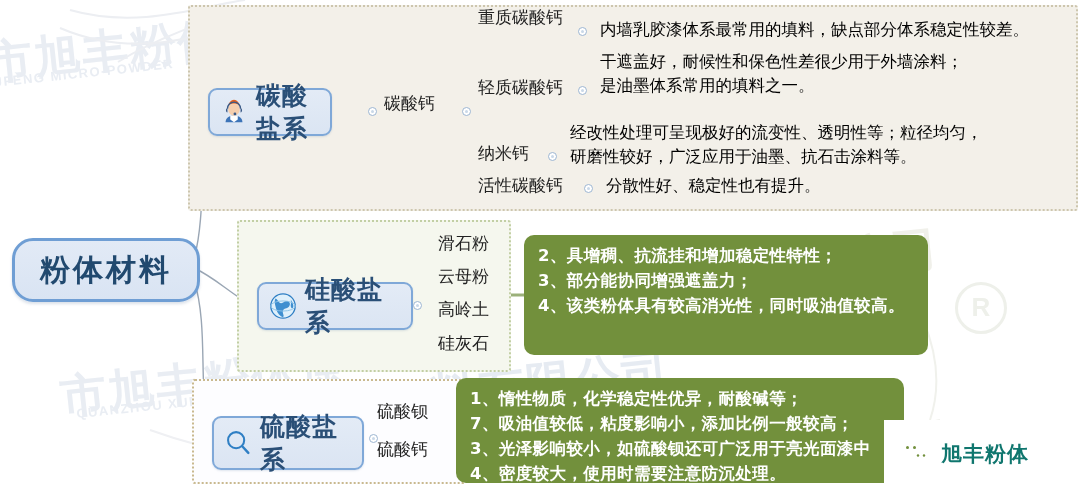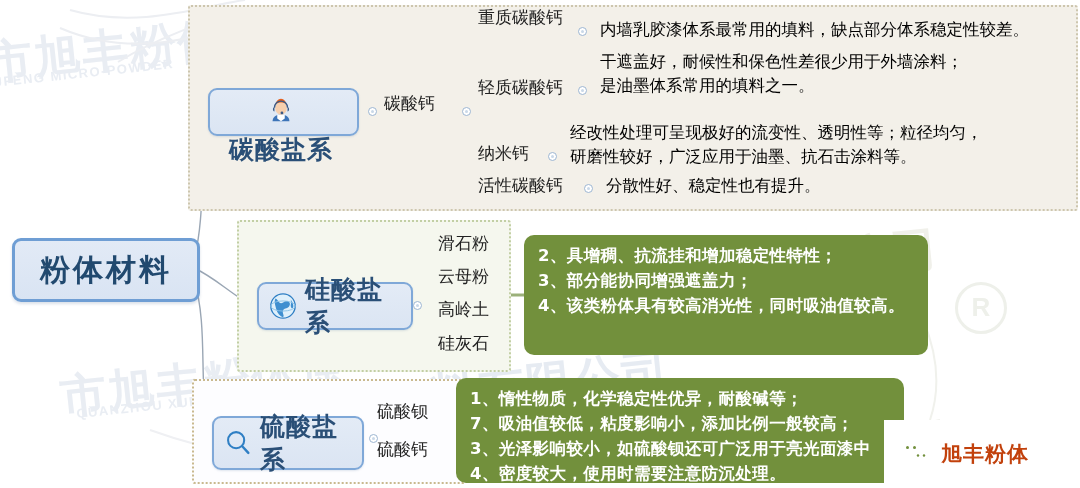--- a/index.html
+++ b/index.html
@@ -48,7 +48,7 @@
     box-shadow:0 1px 2px rgba(90,120,160,.18);}
   .mainnode .lbl{font-size:25px;font-weight:bold;color:#2a4f77;letter-spacing:1px;
     font-family:"DejaVu Sans","Liberation Sans",sans-serif;}
-  #node-carbonate{left:208px;top:88px;width:151px;height:48px;flex-direction:column;}
+  #node-carbonate{left:208px;top:88px;width:124px;height:48px;}
   #node-silicate{left:257px;top:282px;width:156px;height:48px;}
   #node-sulfate{left:212px;top:416px;width:152px;height:54px;}
 

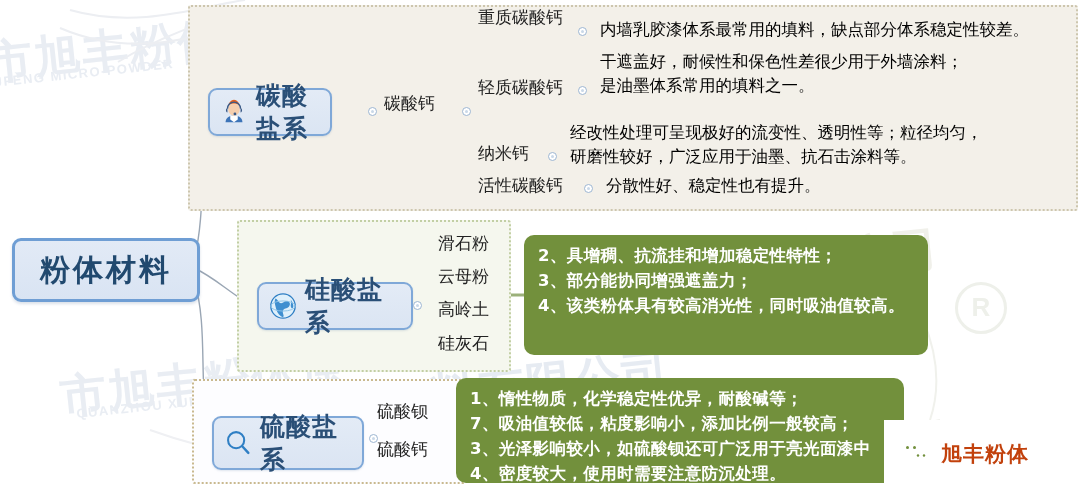--- a/index.html
+++ b/index.html
@@ -55,7 +55,7 @@
   #node-root{position:absolute;left:12px;top:238px;width:182px;height:58px;
      display:flex;align-items:center;justify-content:center;
      background:linear-gradient(180deg,#e2eaf6 0%,#d9e4f3 100%);
-     border:3px solid #6f9ed4;border-radius:9px;
+     border:3px solid #6f9ed4;border-radius:21px;
      box-shadow:0 2px 3px rgba(80,110,150,.2);}
   #node-root .lbl{font-size:30px;font-weight:bold;color:#21496f;letter-spacing:3px;
      font-family:"DejaVu Sans","Liberation Sans",sans-serif;}

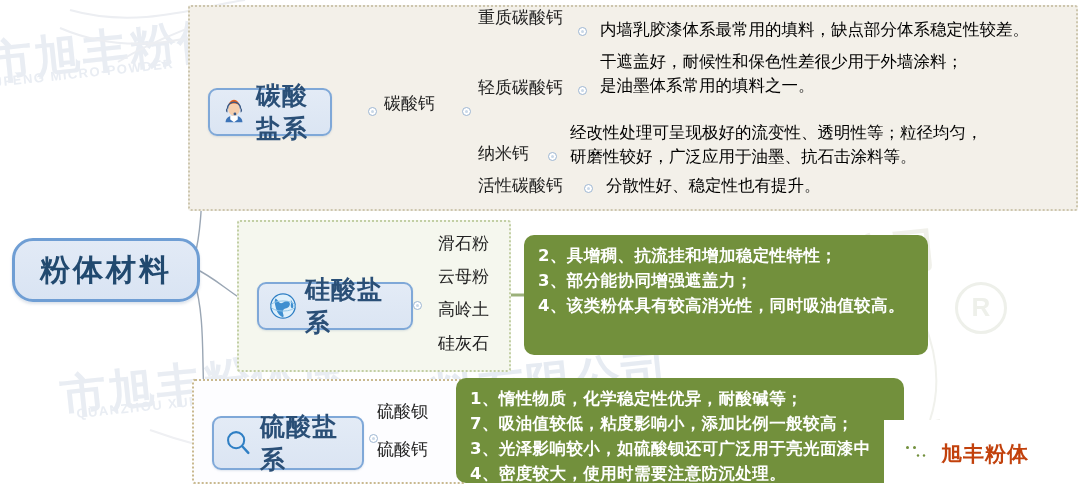--- a/index.html
+++ b/index.html
@@ -89,7 +89,7 @@
      background:#ffffff;display:flex;align-items:center;gap:9px;padding-left:14px;
      box-sizing:border-box;}
   #wechat-badge .wx-ico{width:34px;height:34px;flex:0 0 34px;}
-  #wechat-badge .wx-label{font-size:21px;color:#c2410c;font-weight:bold;letter-spacing:1px;
+  #wechat-badge .wx-label{font-size:21px;color:#0f766e;font-weight:bold;letter-spacing:1px;
      font-family:Liberation Sans, sans-serif;}
   #badge-green-strip{position:absolute;left:884px;top:420px;width:22px;height:68px;background:#72903c;}
 

